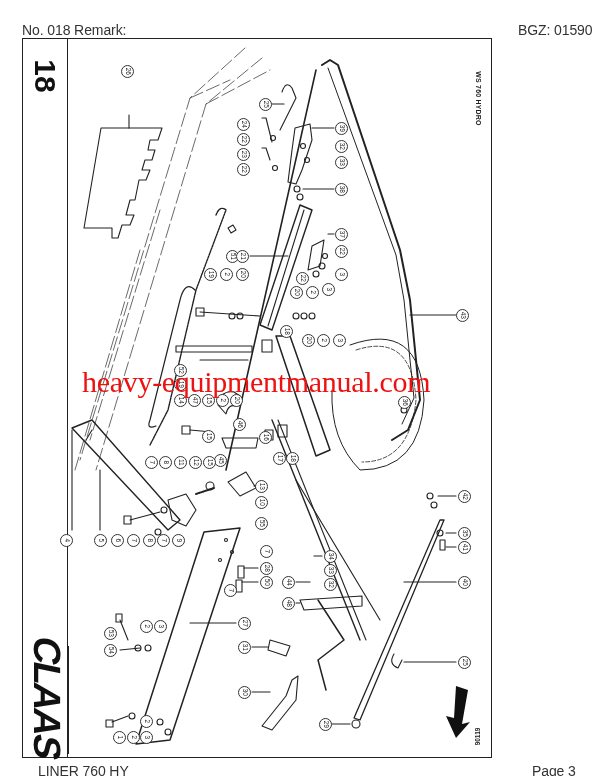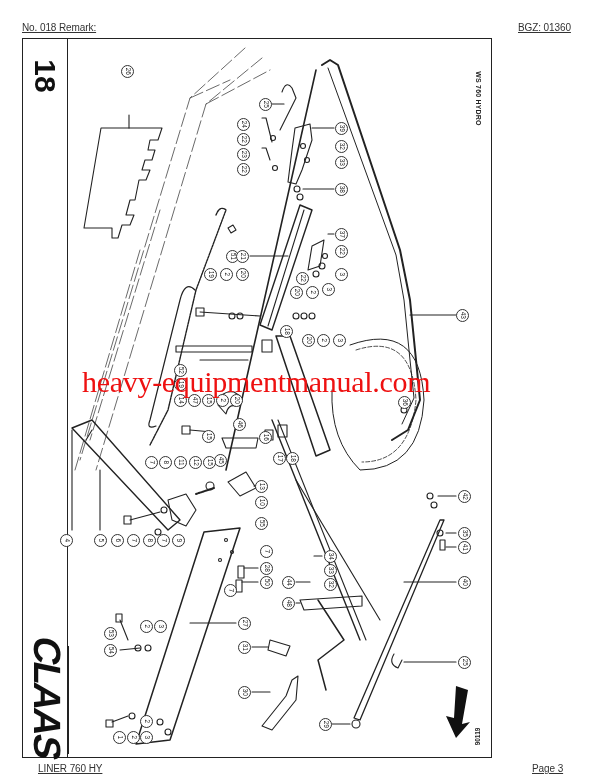--- a/index.html
+++ b/index.html
@@ -4,7 +4,7 @@
 <style>
   html, body { margin:0; padding:0; background:#ffffff; }
   body { width:600px; height:776px; position:relative; overflow:hidden; font-family:"Liberation Sans", sans-serif; color:#111; }
-  .hdr { position:absolute; font-size:10px; color:#333; letter-spacing:-0.1px;text-decoration:underline; }
+  .hdr { position:absolute; font-size:14px; color:#333; letter-spacing:-0.1px; }
   #hdr-left { left:22px; top:22px; }
   #hdr-right { left:518px; top:22px; }
   #ftr-left { left:22px; top:763px;padding-left:16px; }

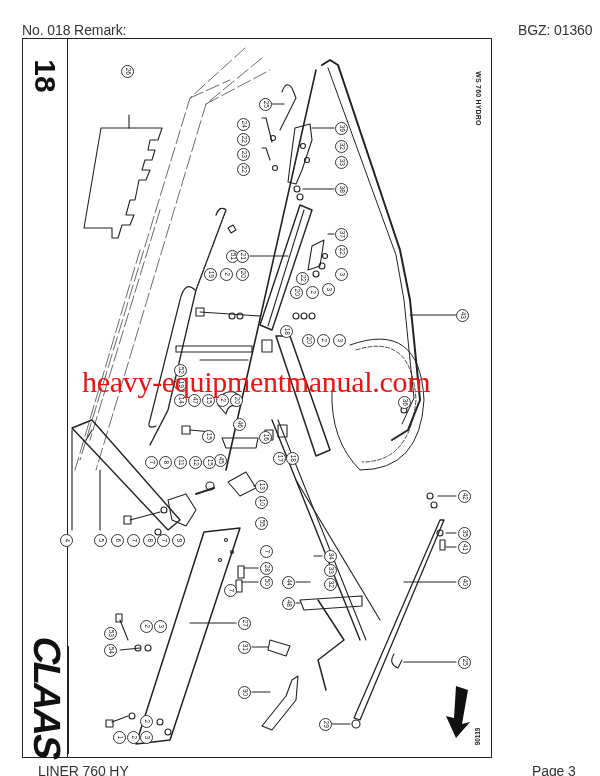--- a/index.html
+++ b/index.html
@@ -29,7 +29,7 @@
 <body>
 
 <div class="hdr" id="hdr-left">No. 018   Remark:</div>
-<div class="hdr" id="hdr-right">BGZ: 01360</div>
+<div class="hdr" id="hdr-right">BGZ: 01590</div>
 
 <div class="frame"></div>
 <div class="side-strip"></div>

